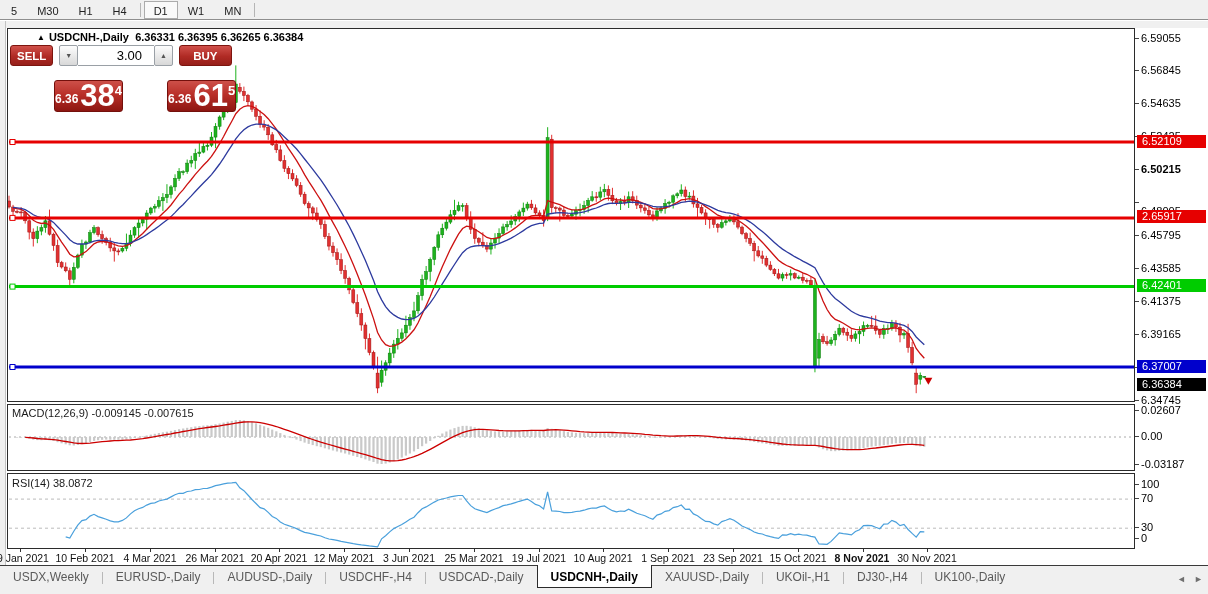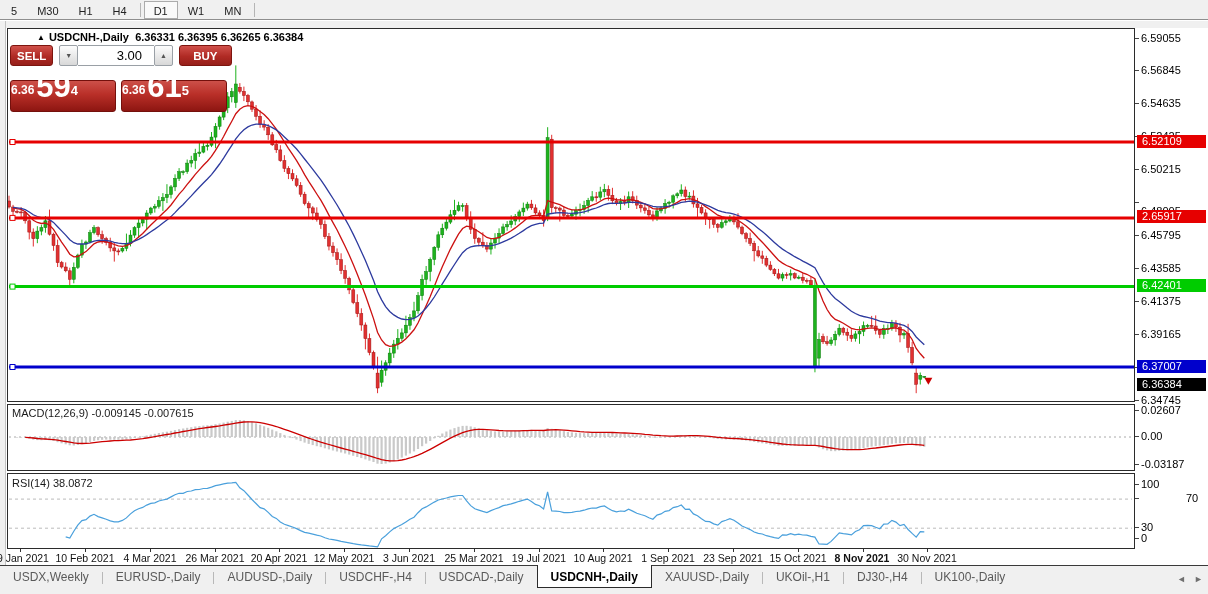--- a/index.html
+++ b/index.html
@@ -71,8 +71,8 @@
   .tp-row2 { display:flex; margin-top:2px; }
   .tp-quote { width:106px; height:32px; border-radius:3px; border:1px solid #74100c;
               background:linear-gradient(180deg,#cd5049,#b92f28 45%,#8d1611);
-              color:#fff; display:flex; align-items:flex-end; justify-content:flex-start;
-              padding-bottom:10px; cursor:pointer; }
+              color:#fff; display:flex; align-items:flex-end; justify-content:space-between;
+              padding-bottom:1px; cursor:pointer;margin-left:44px; }
   .tp-quote .pre { font-size:12px; font-weight:bold; margin:0 2px 4px 0; }
   .tp-quote .big { font-size:31px; font-weight:bold; line-height:28px; }
   .tp-quote .sup { font-size:13px; font-weight:bold; align-self:flex-start; margin-top:2px; }

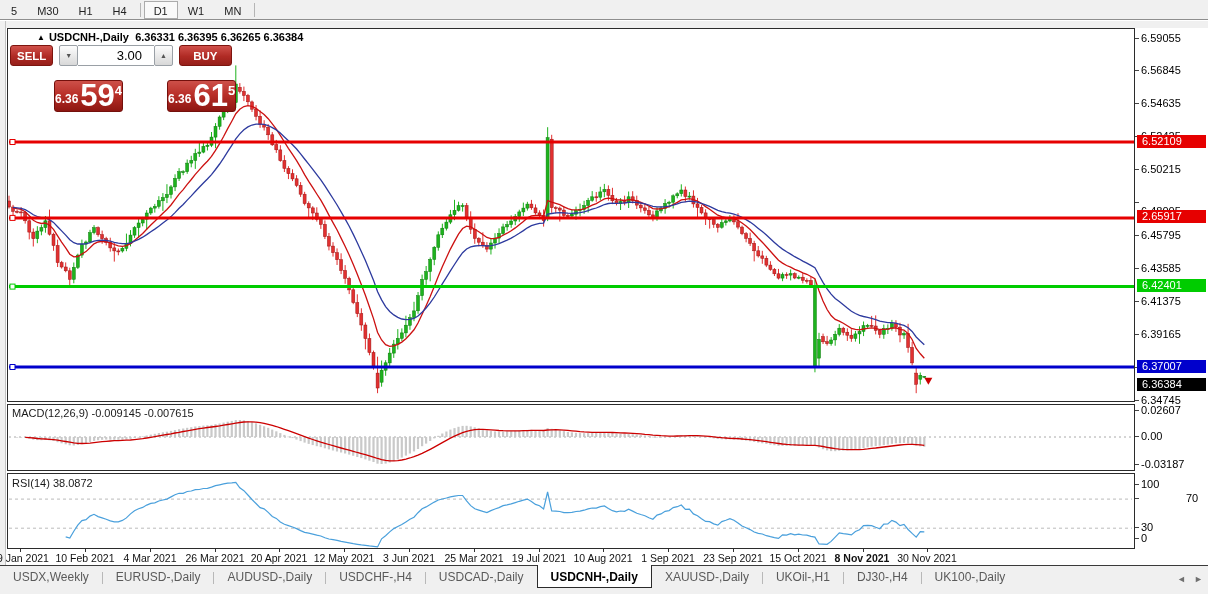--- a/index.html
+++ b/index.html
@@ -584,7 +584,7 @@
   <div class="tp-row2">
     <div class="tp-quote">
       <span class="pre">6.36</span>
-      <span class="big">59</span>
+      <span class="big">38</span>
       <span class="sup">4</span>
     </div>
     <div class="tp-gap" style="width:5px"></div>

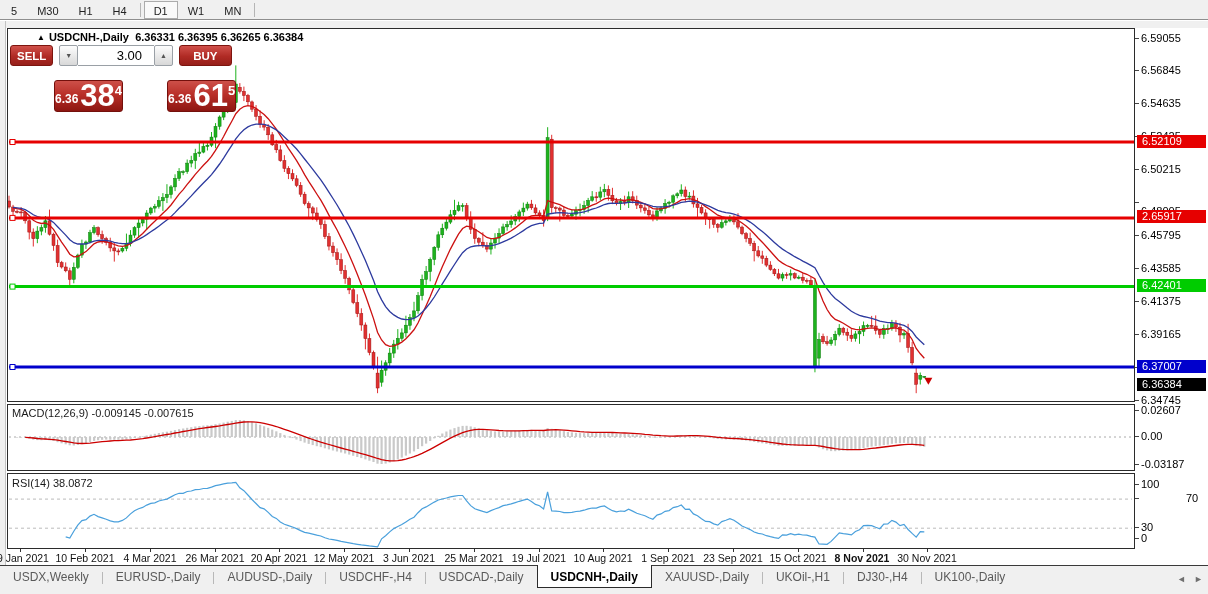--- a/index.html
+++ b/index.html
@@ -852,7 +852,7 @@
     <div class="axis-dash" style="top: 136px;"></div>
     <div class="axis-tick" style="top: 130px;">6.52425</div>
     <div class="axis-dash" style="top: 169px;"></div>
-    <div class="axis-tick" style="top: 163px;">6.50215</div>
+    <div class="axis-tick" style="top: 163px; font-weight: bold;">6.50215</div>
     <div class="axis-dash" style="top: 202px;"></div>
     <div class="axis-tick" style="top: 196px; margin-top: 9px;">6.48005</div>
     <div class="axis-dash" style="top: 235px;"></div>

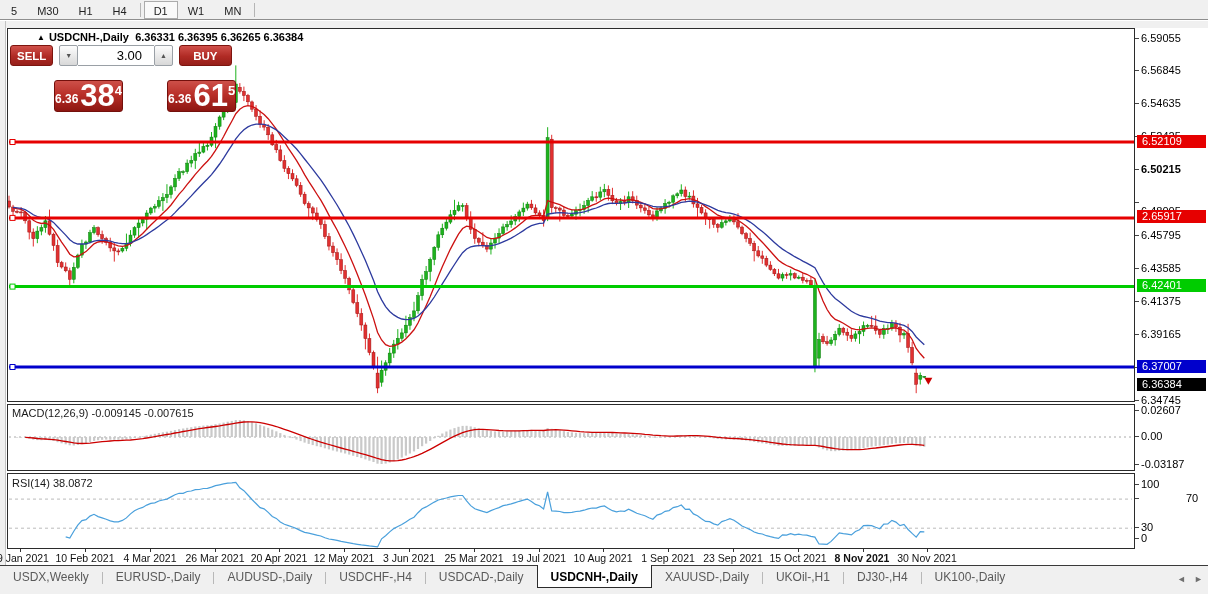--- a/index.html
+++ b/index.html
@@ -876,7 +876,7 @@
     <div class="axis-dash" style="top: 484px;"></div>
     <div class="axis-tick" style="top: 478px;">100</div>
     <div class="axis-dash" style="top: 498px;"></div>
-    <div class="axis-tick" style="top: 492px; margin-left: 45px;">70</div>
+    <div class="axis-tick" style="top: 492px;">70</div>
     <div class="axis-dash" style="top: 527px;"></div>
     <div class="axis-tick" style="top: 521px;">30</div>
     <div class="axis-dash" style="top: 538px;"></div>

